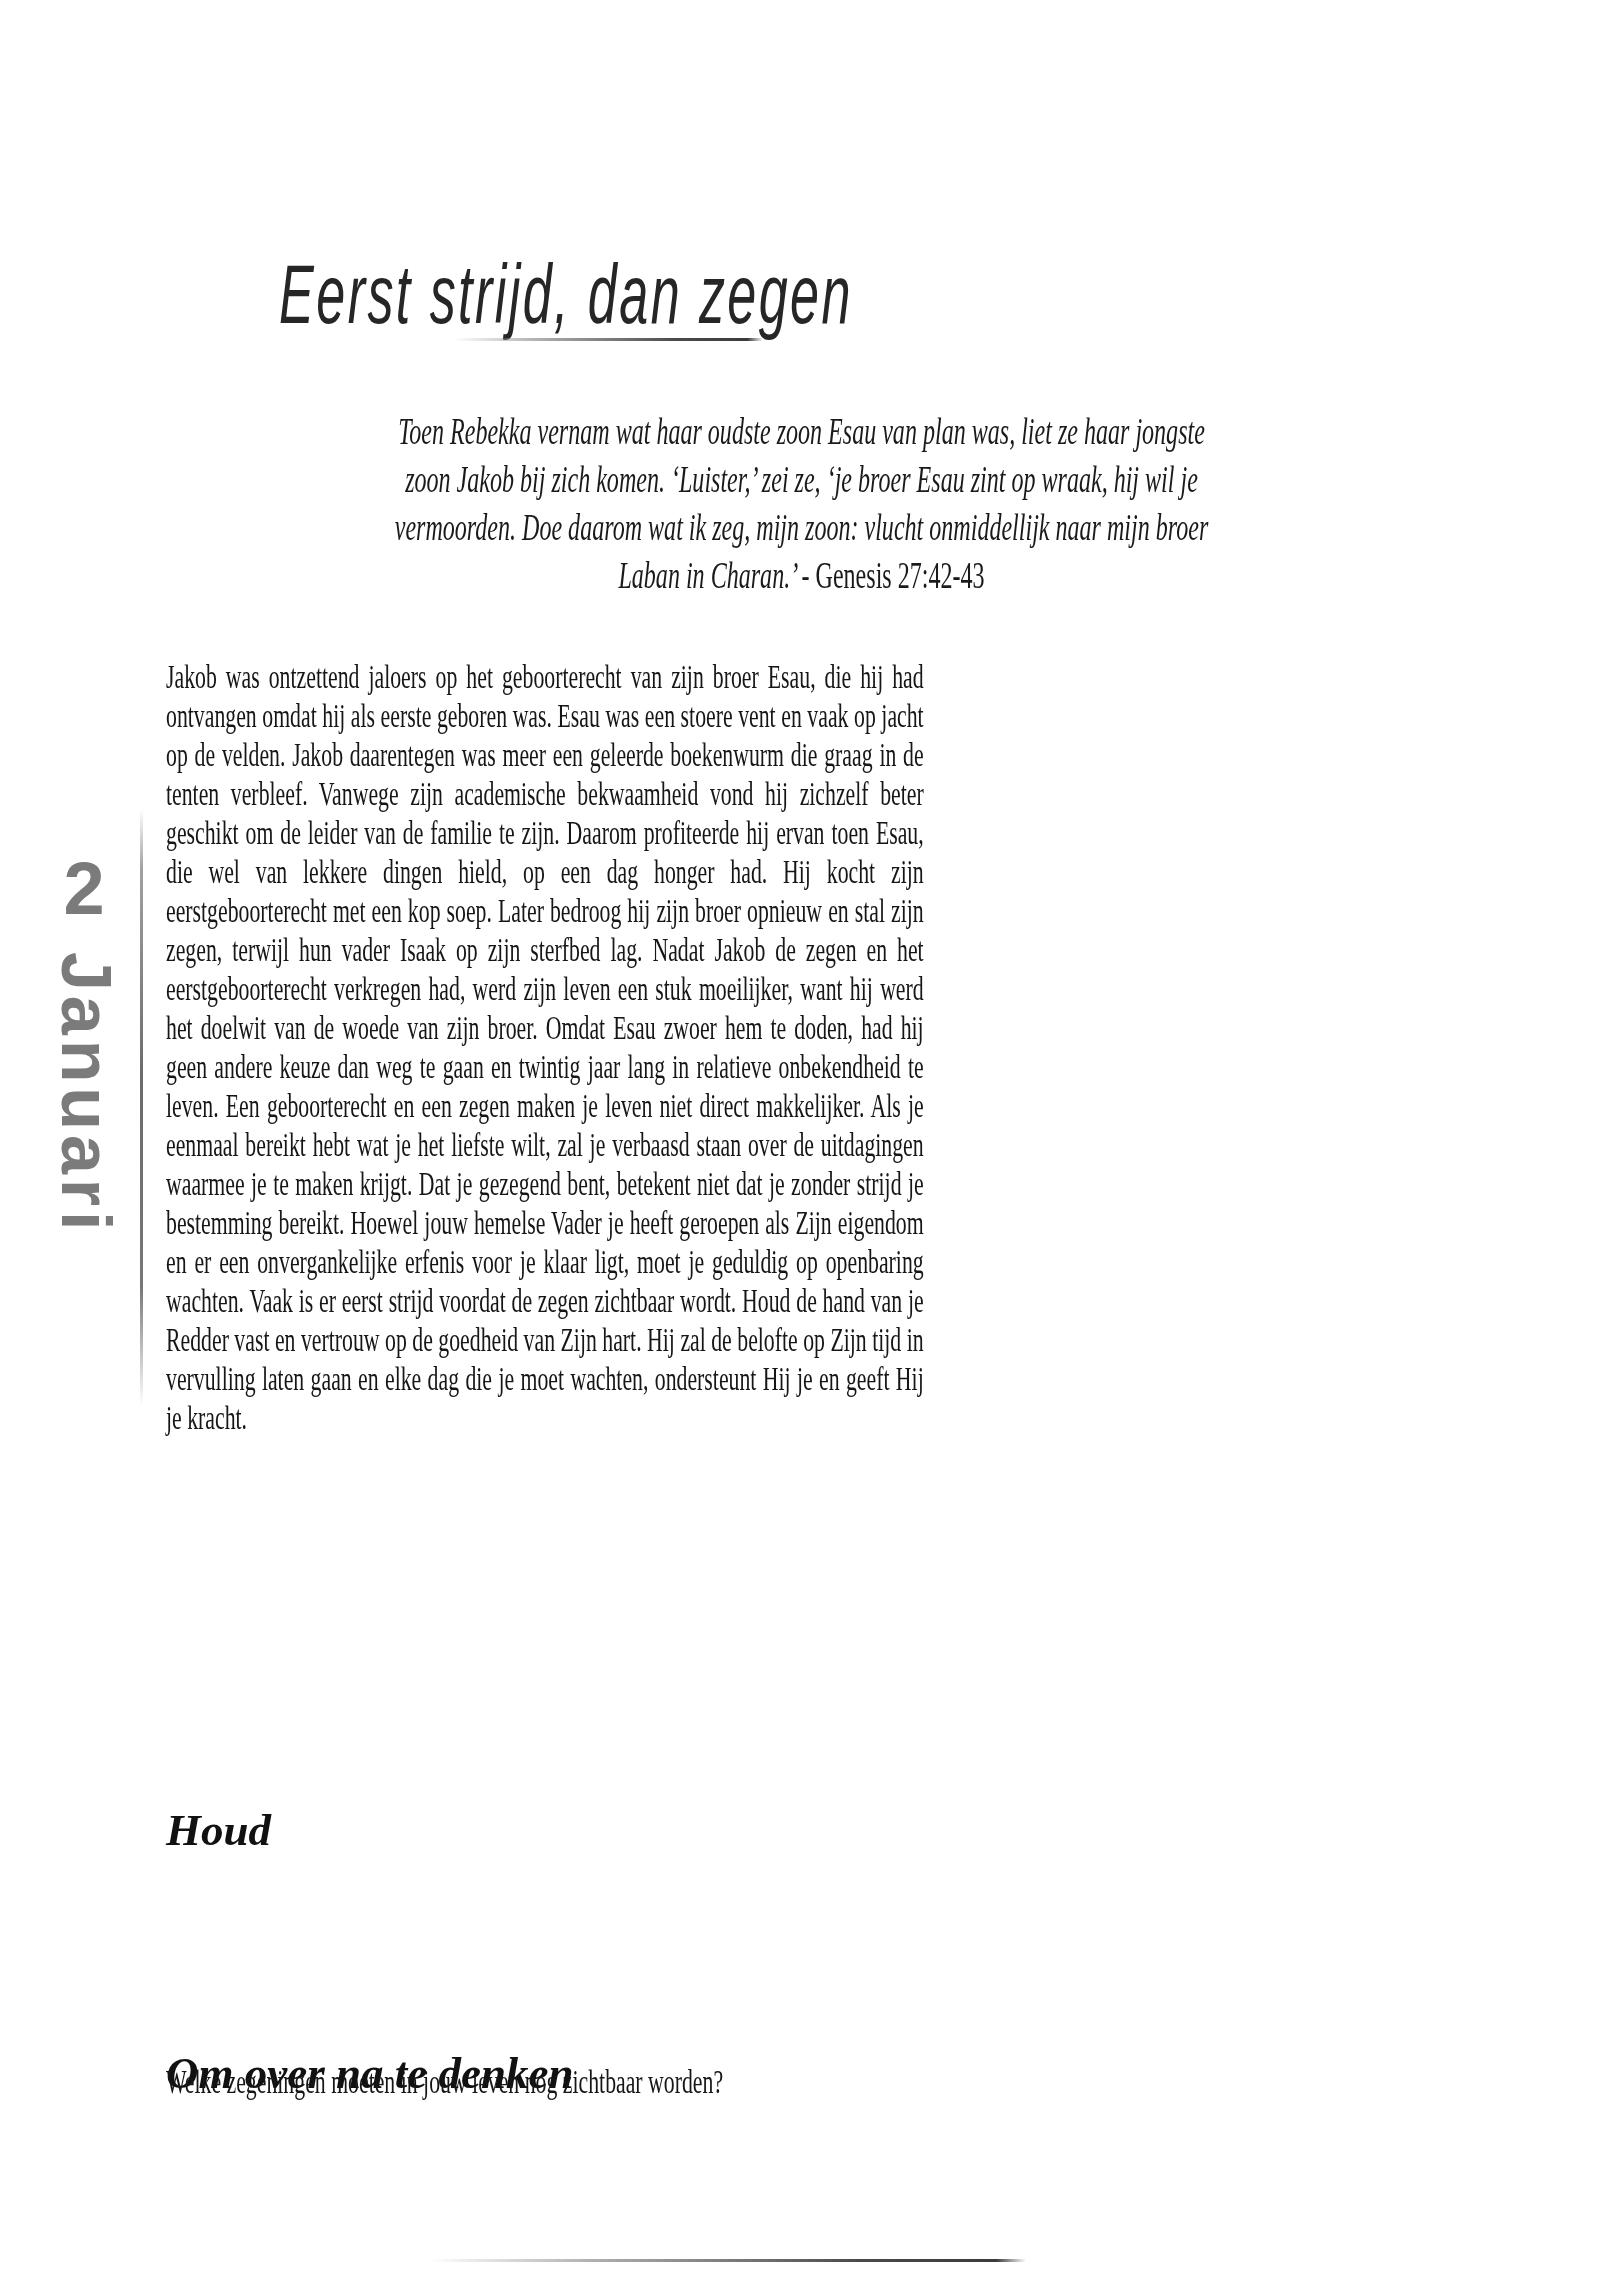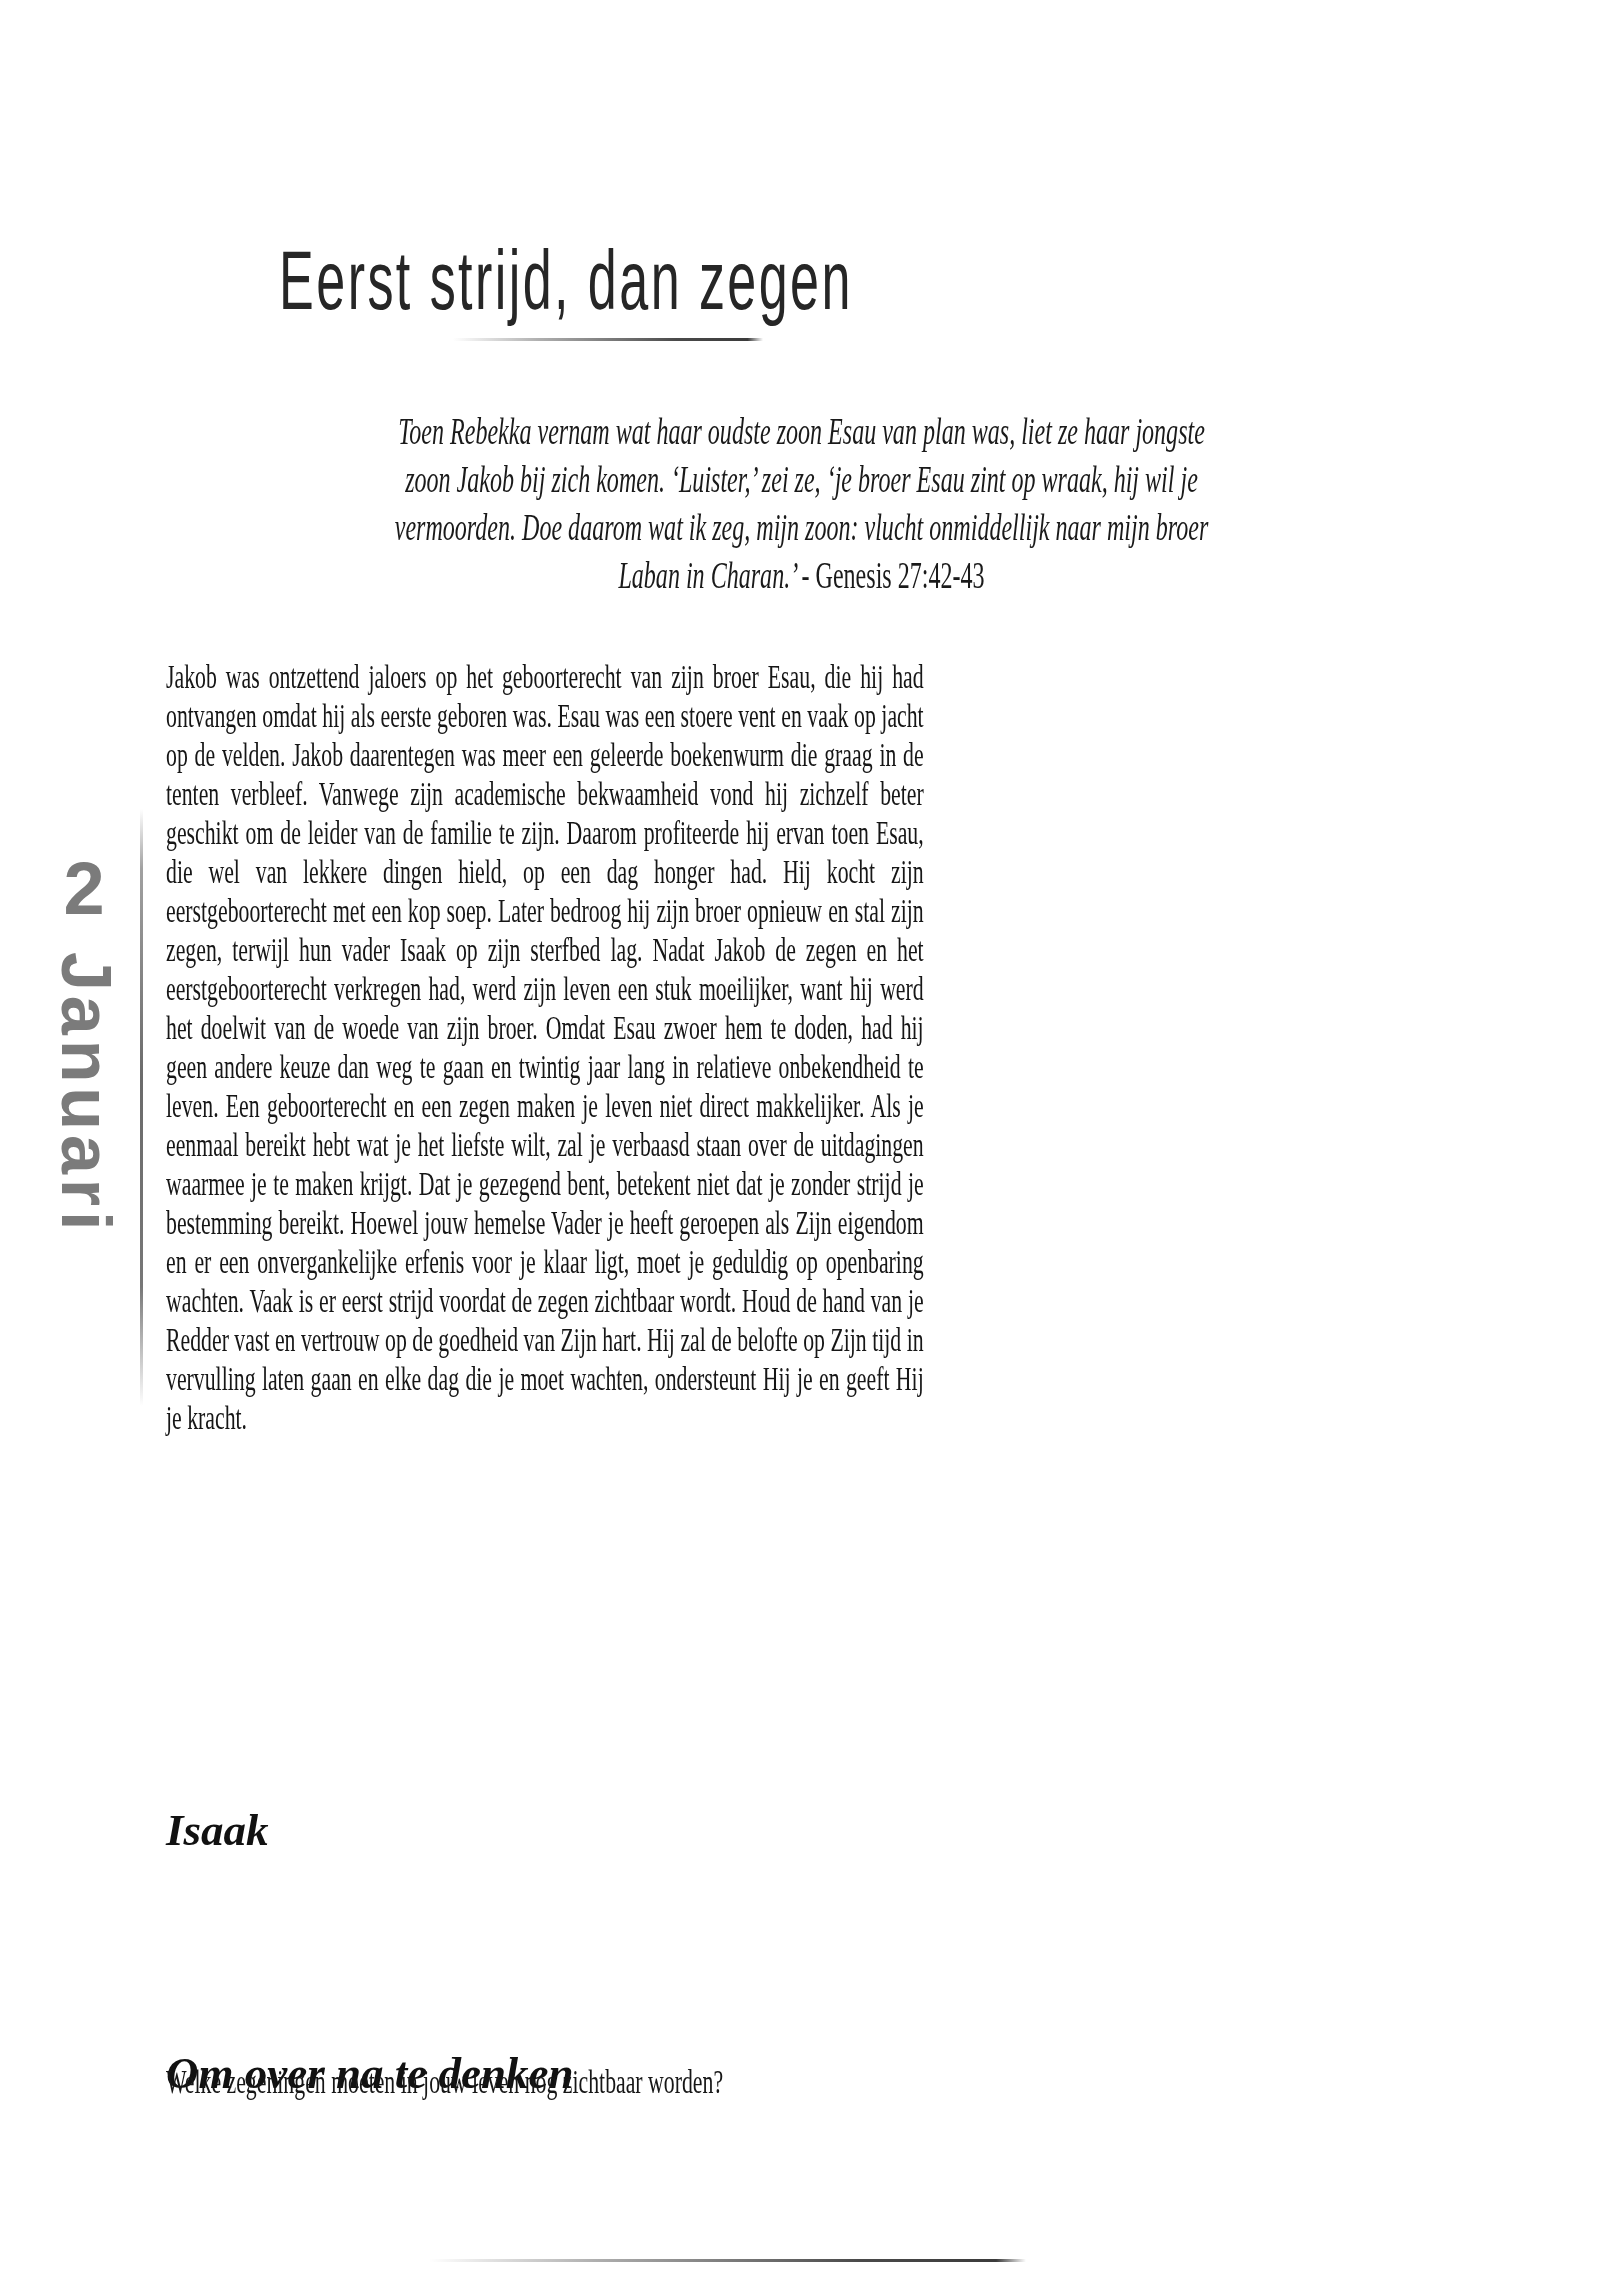--- a/index.html
+++ b/index.html
@@ -37,7 +37,7 @@
   }
 
   
-  .title-wrap{position:absolute;left:166px;top:236px;width:800px;}
+  .title-wrap{position:absolute;left:166px;top:250px;width:800px;font-style:italic;}
   .title-inner{
     display:block;width:1268px;margin-left:-234px;
     transform:scaleX(0.62);transform-origin:center top;

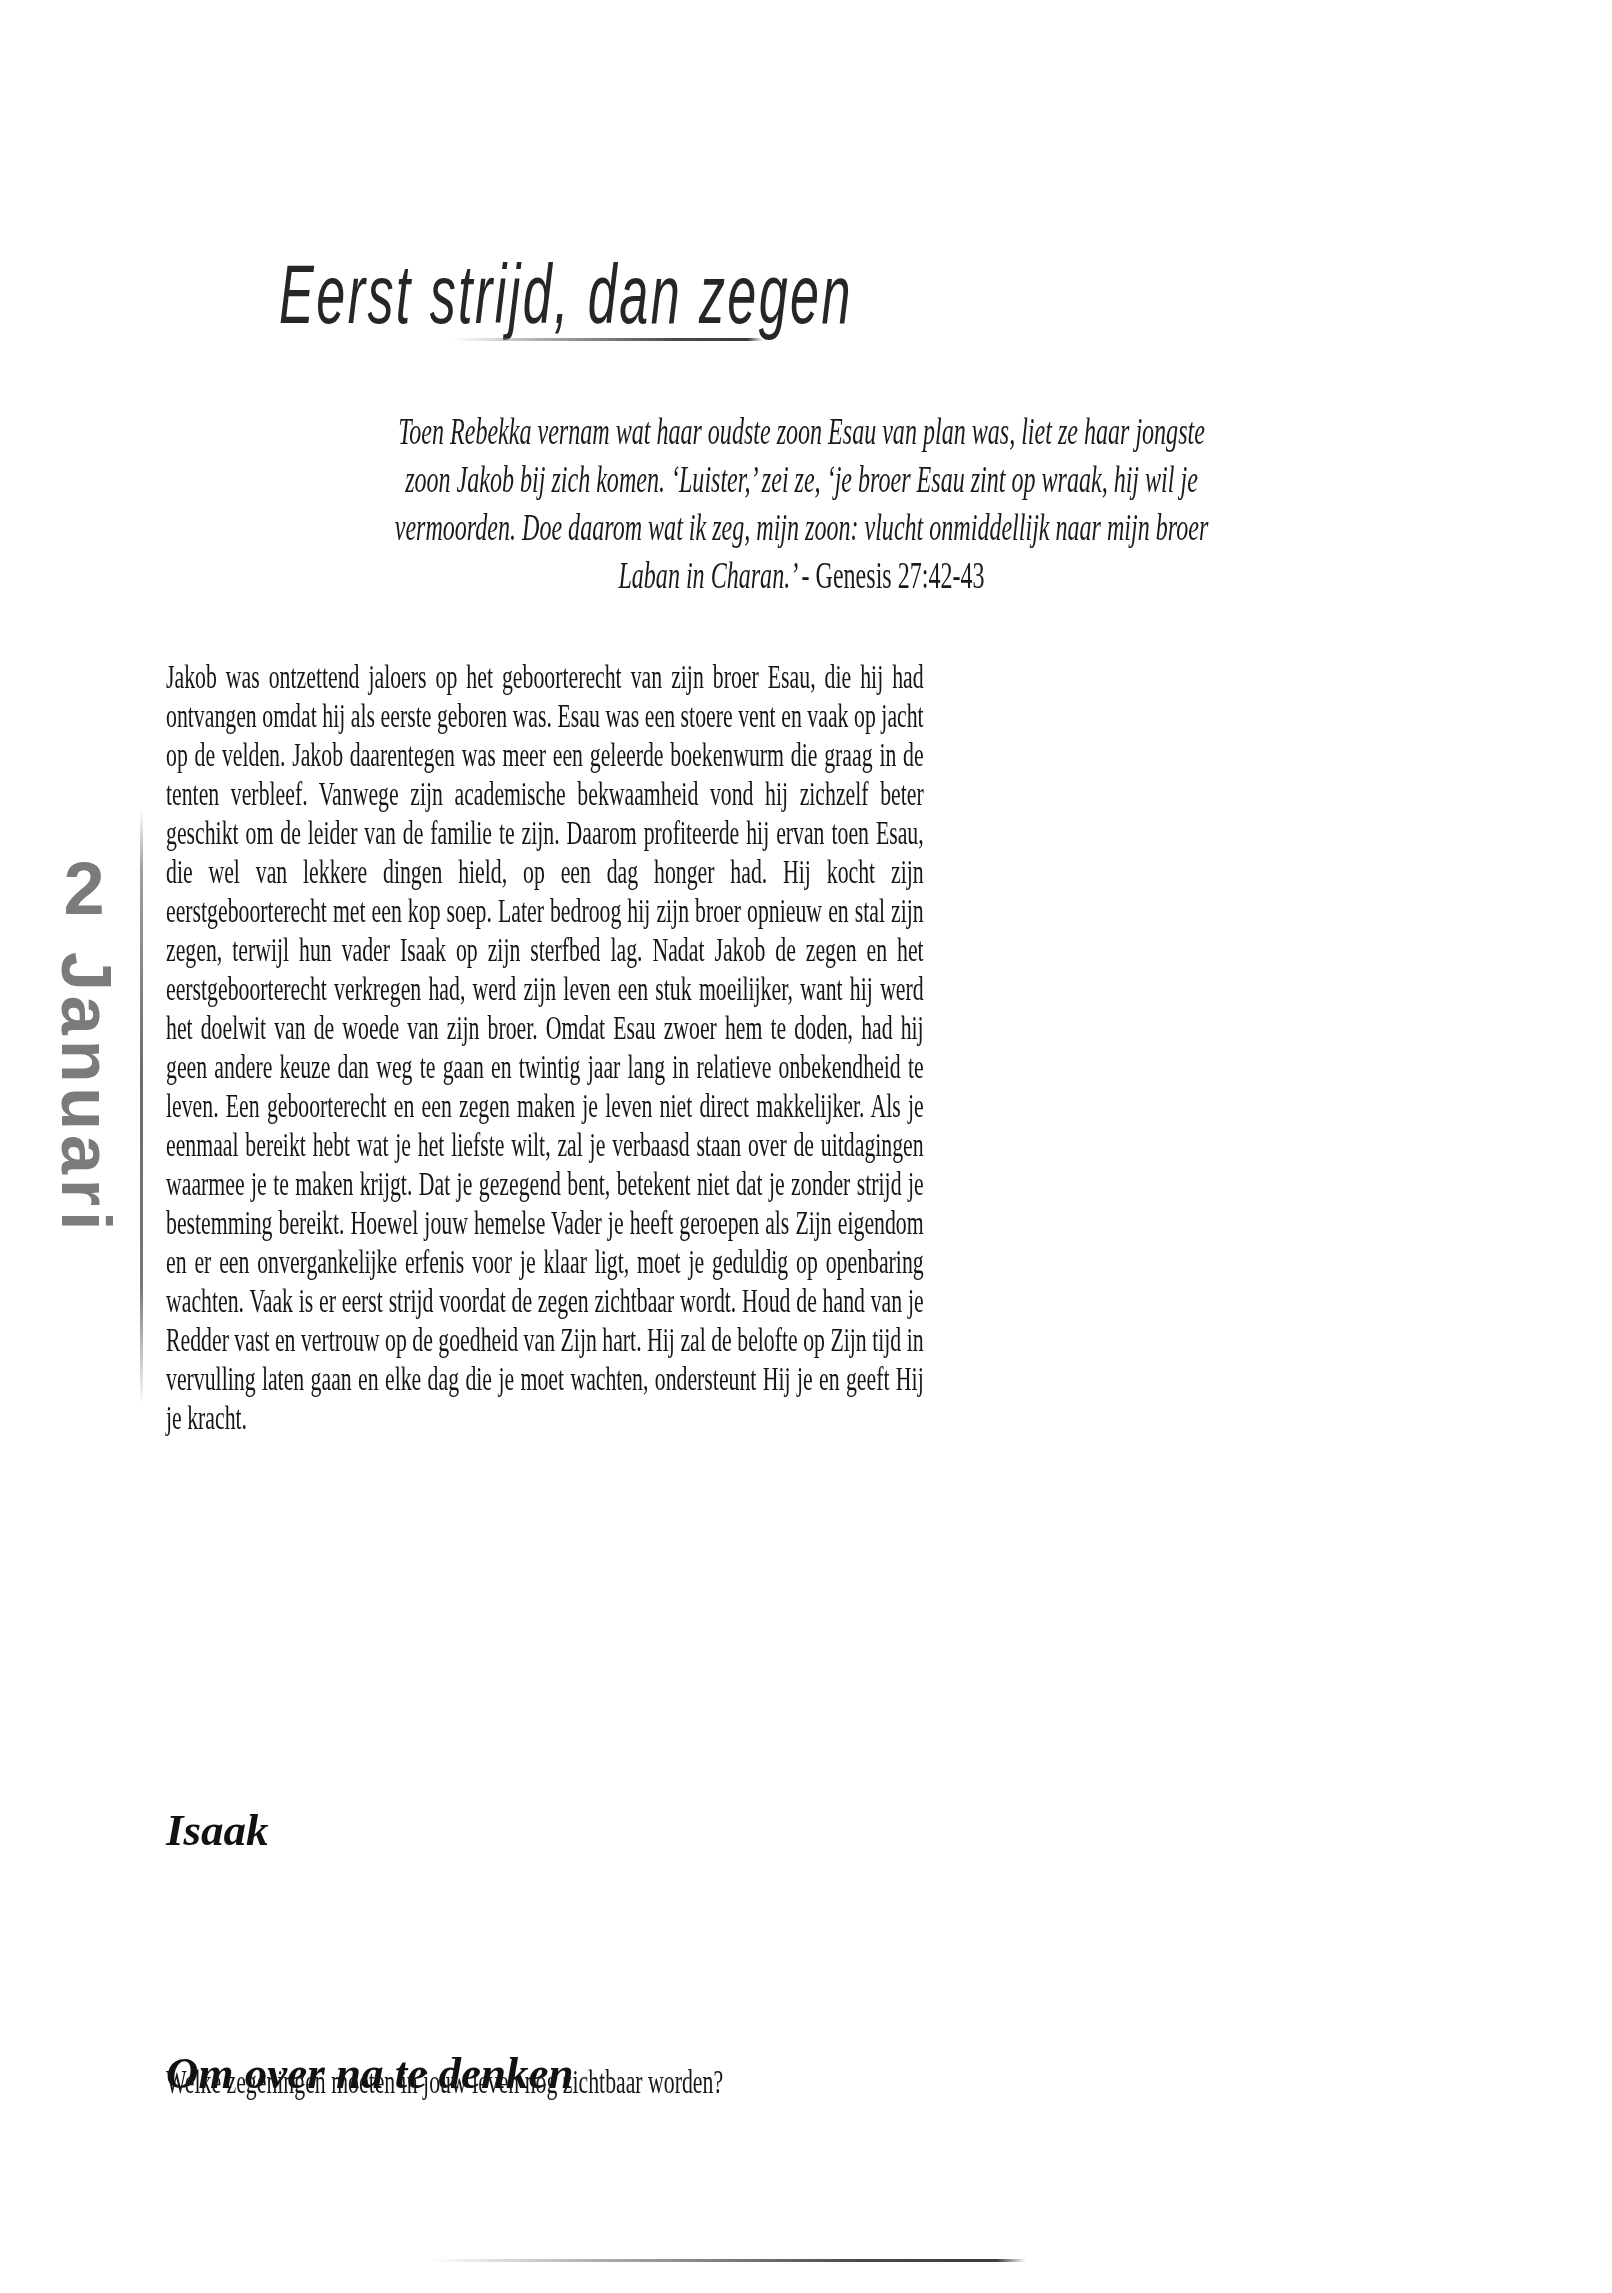--- a/index.html
+++ b/index.html
@@ -132,7 +132,7 @@
     <p class="body-inner" style="margin:0">Jakob was ontzettend jaloers op het geboorterecht van zijn broer Esau, die hij had ontvangen omdat hij als eerste geboren was. Esau was een stoere vent en vaak op jacht op de velden. Jakob daarentegen was meer een geleerde boeken­wurm die graag in de tenten verbleef. Vanwege zijn academische bekwaam­heid vond hij zichzelf beter geschikt om de leider van de familie te zijn. Daar­om profiteerde hij ervan toen Esau, die wel van lekkere dingen hield, op een dag honger had. Hij kocht zijn eerstgeboorterecht met een kop soep. Later bedroog hij zijn broer opnieuw en stal zijn zegen, terwijl hun vader Isaak op zijn sterfbed lag. Nadat Jakob de zegen en het eerstgeboorterecht verkregen had, werd zijn leven een stuk moeilijker, want hij werd het doelwit van de woede van zijn broer. Omdat Esau zwoer hem te doden, had hij geen andere keuze dan weg te gaan en twintig jaar lang in relatieve onbekendheid te leven. Een geboorterecht en een zegen maken je leven niet direct makkelijker. Als je eenmaal bereikt hebt wat je het liefste wilt, zal je verbaasd staan over de uit­dagingen waarmee je te maken krijgt. Dat je gezegend bent, betekent niet dat je zonder strijd je bestemming bereikt. Hoewel jouw hemelse Vader je heeft geroepen als Zijn eigendom en er een onvergankelijke erfenis voor je klaar ligt, moet je geduldig op openbaring wachten. Vaak is er eerst strijd voordat de zegen zichtbaar wordt. Houd de hand van je Redder vast en vertrouw op de goedheid van Zijn hart. Hij zal de belofte op Zijn tijd in vervulling laten gaan en elke dag die je moet wachten, ondersteunt Hij je en geeft Hij je kracht.</p>
   </div>
 
-  <h2 class="sec-heading h-prayer">Isaak</h2>
+  <h2 class="sec-heading h-prayer">Houd</h2>
 
   <h2 class="sec-heading h-reflect">Om over na te denken</h2>
   <div class="sec-text-wrap t-reflect">

